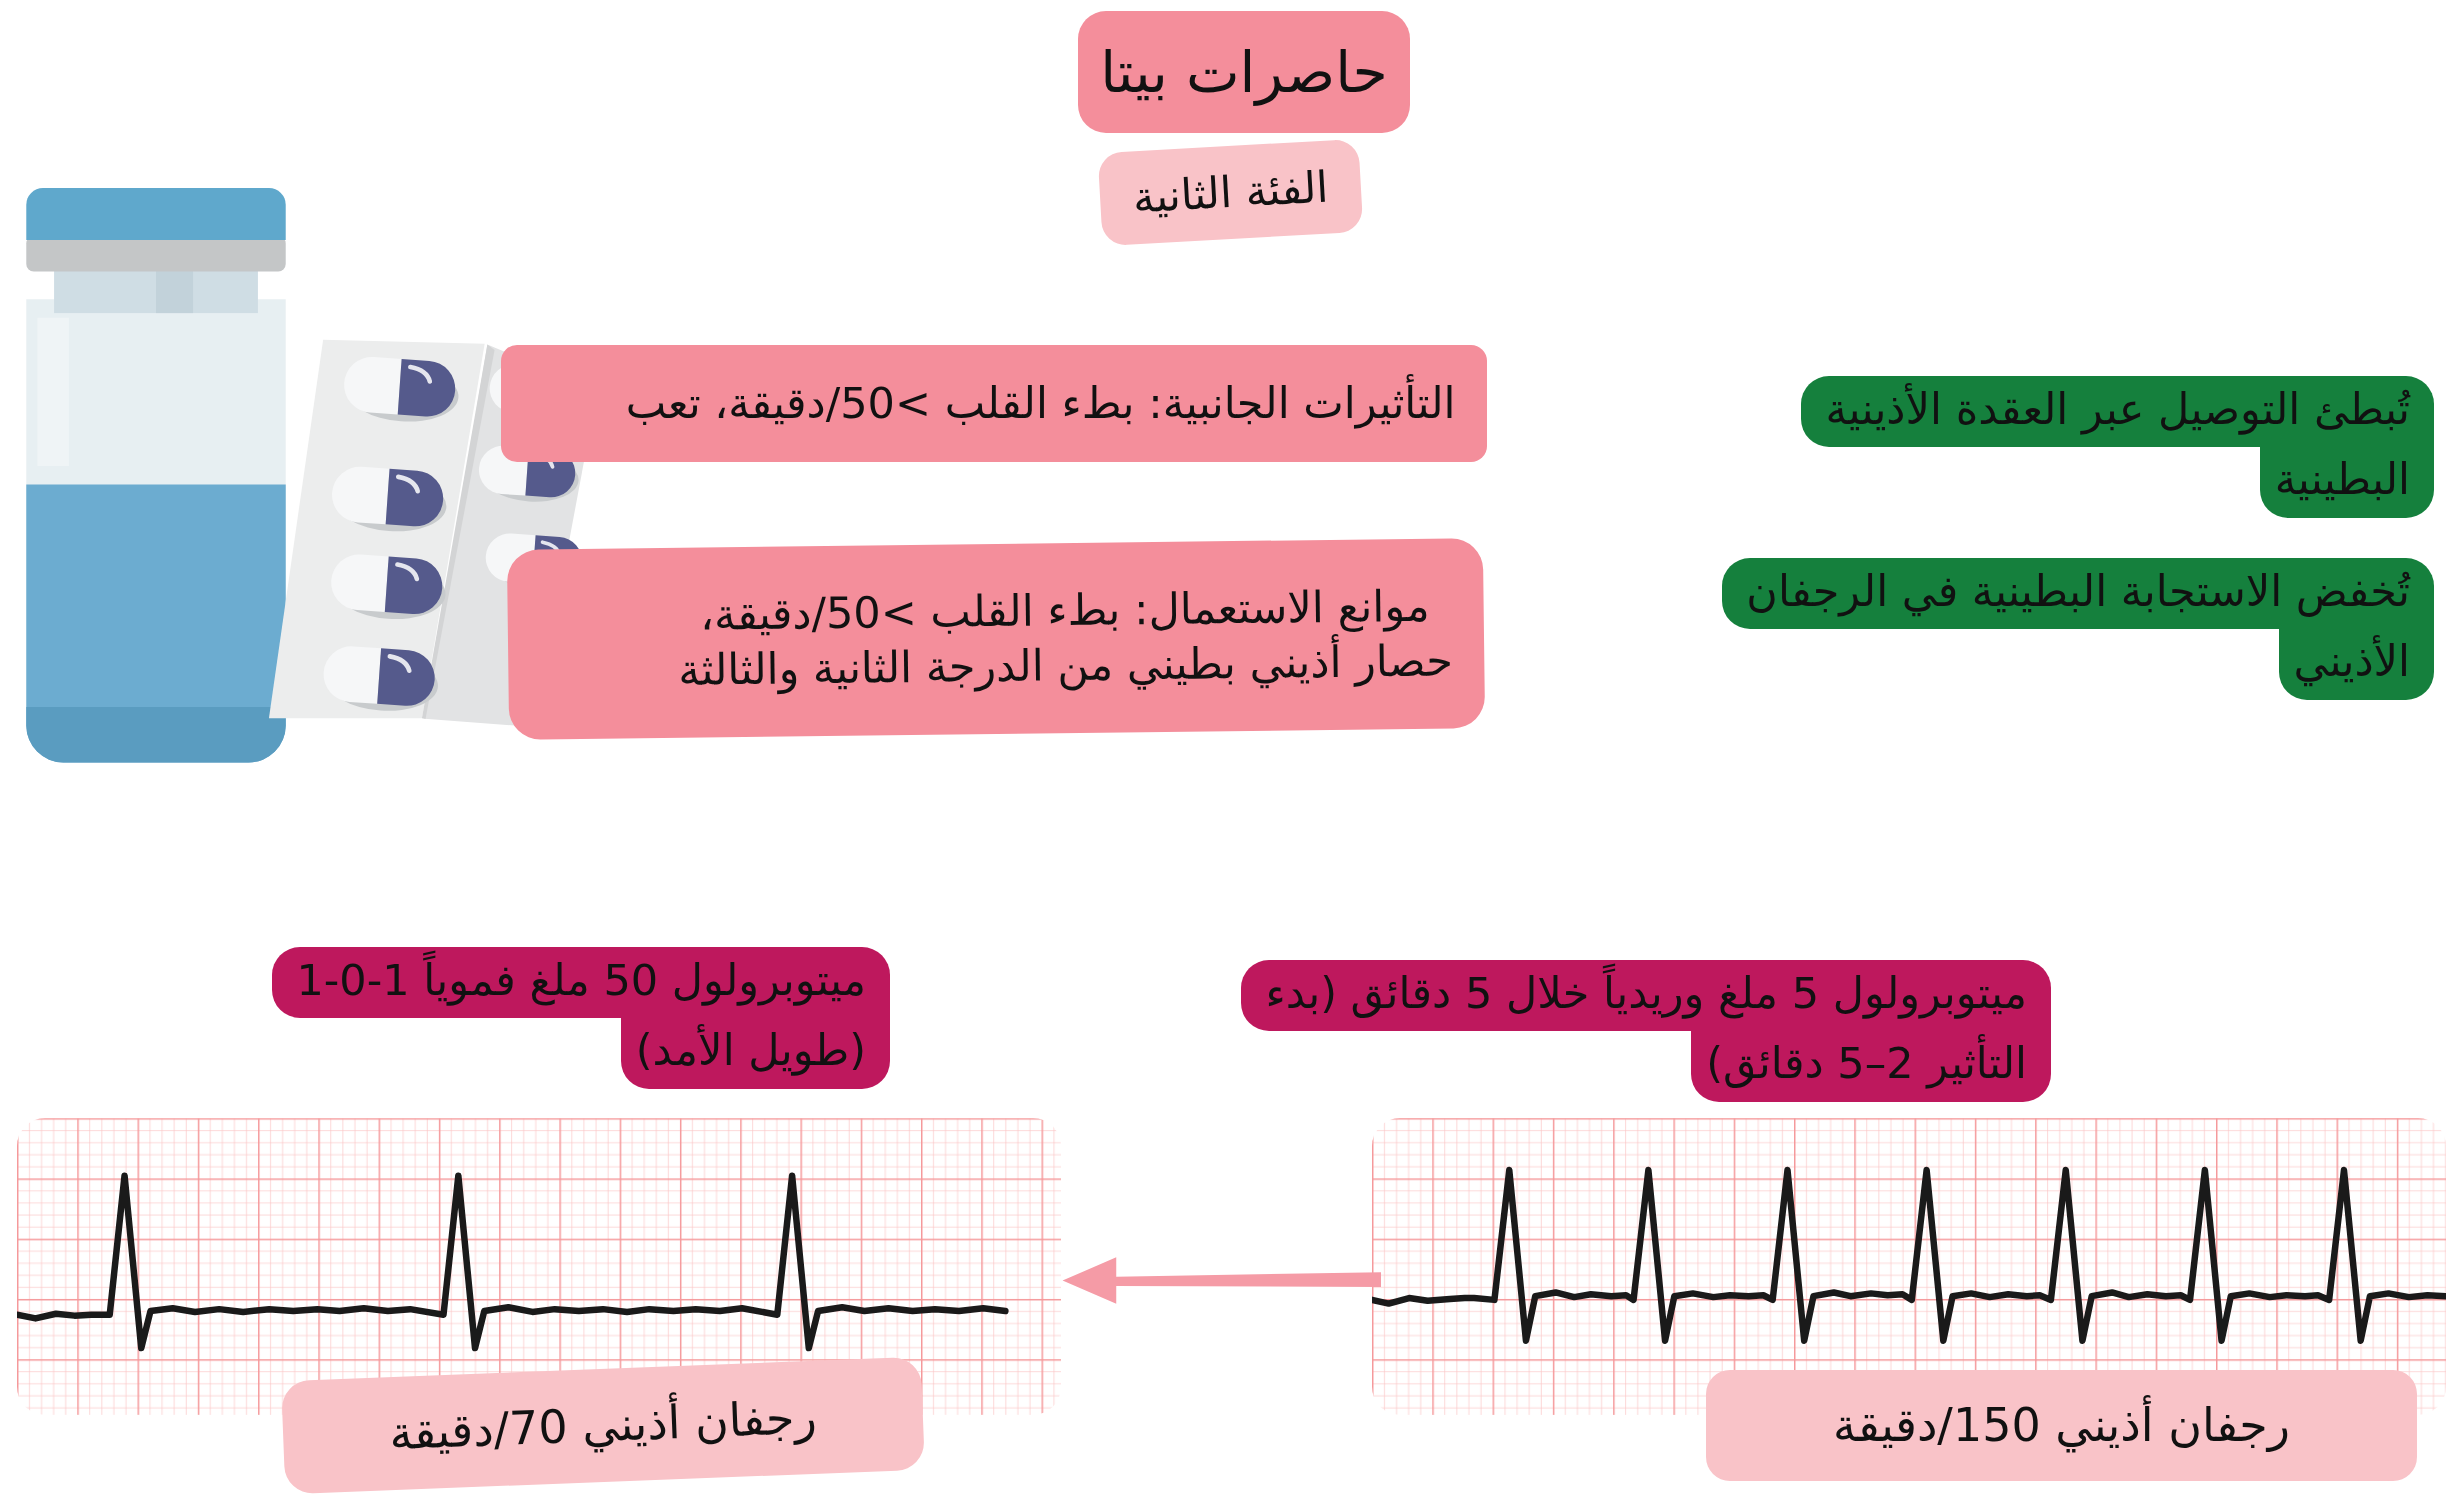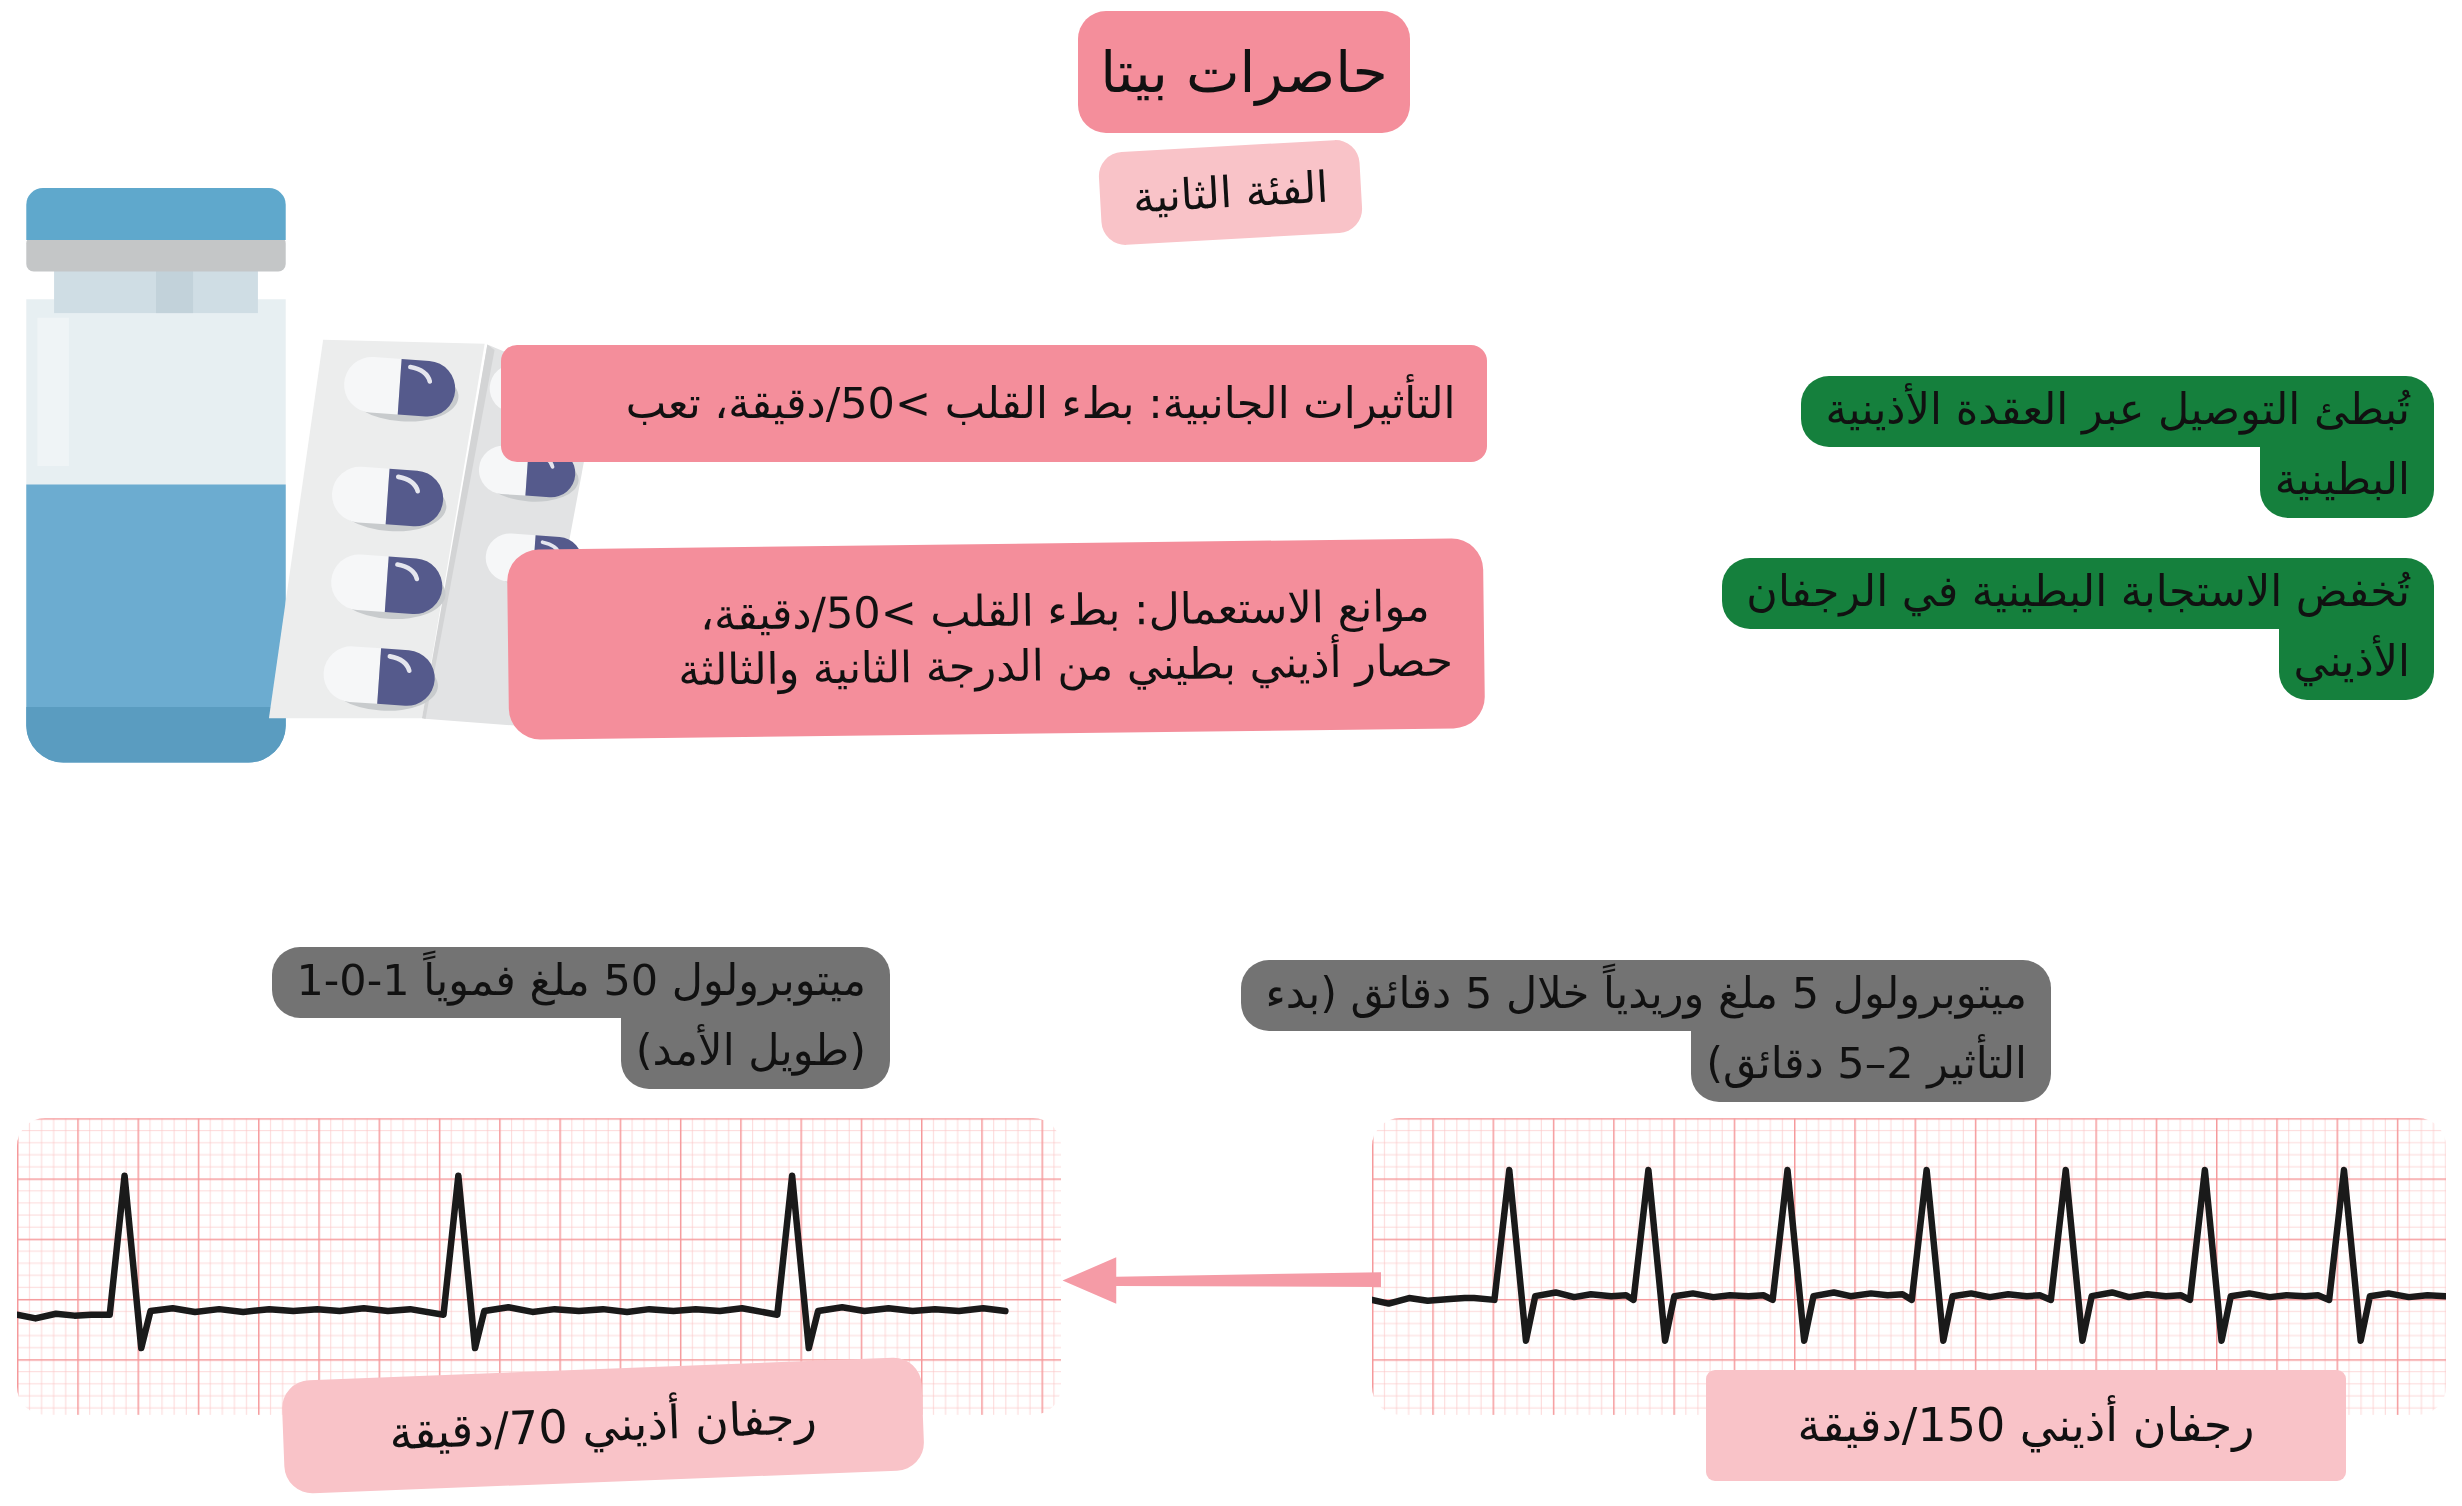--- a/index.html
+++ b/index.html
@@ -65,7 +65,7 @@
   }
   .stepped .ln1{border-radius:28px 28px 0 28px;}
   .stepped .ln2{border-radius:0 0 28px 28px;padding-left:15px;}
-  .stepped.lp .ln{background:#737373;}
+  .stepped.lp .ln{background:#be185d;}
   .stepped.gr .ln{background:#15803d;}
   .stepped .row2b{display:block;text-align:right;}
 

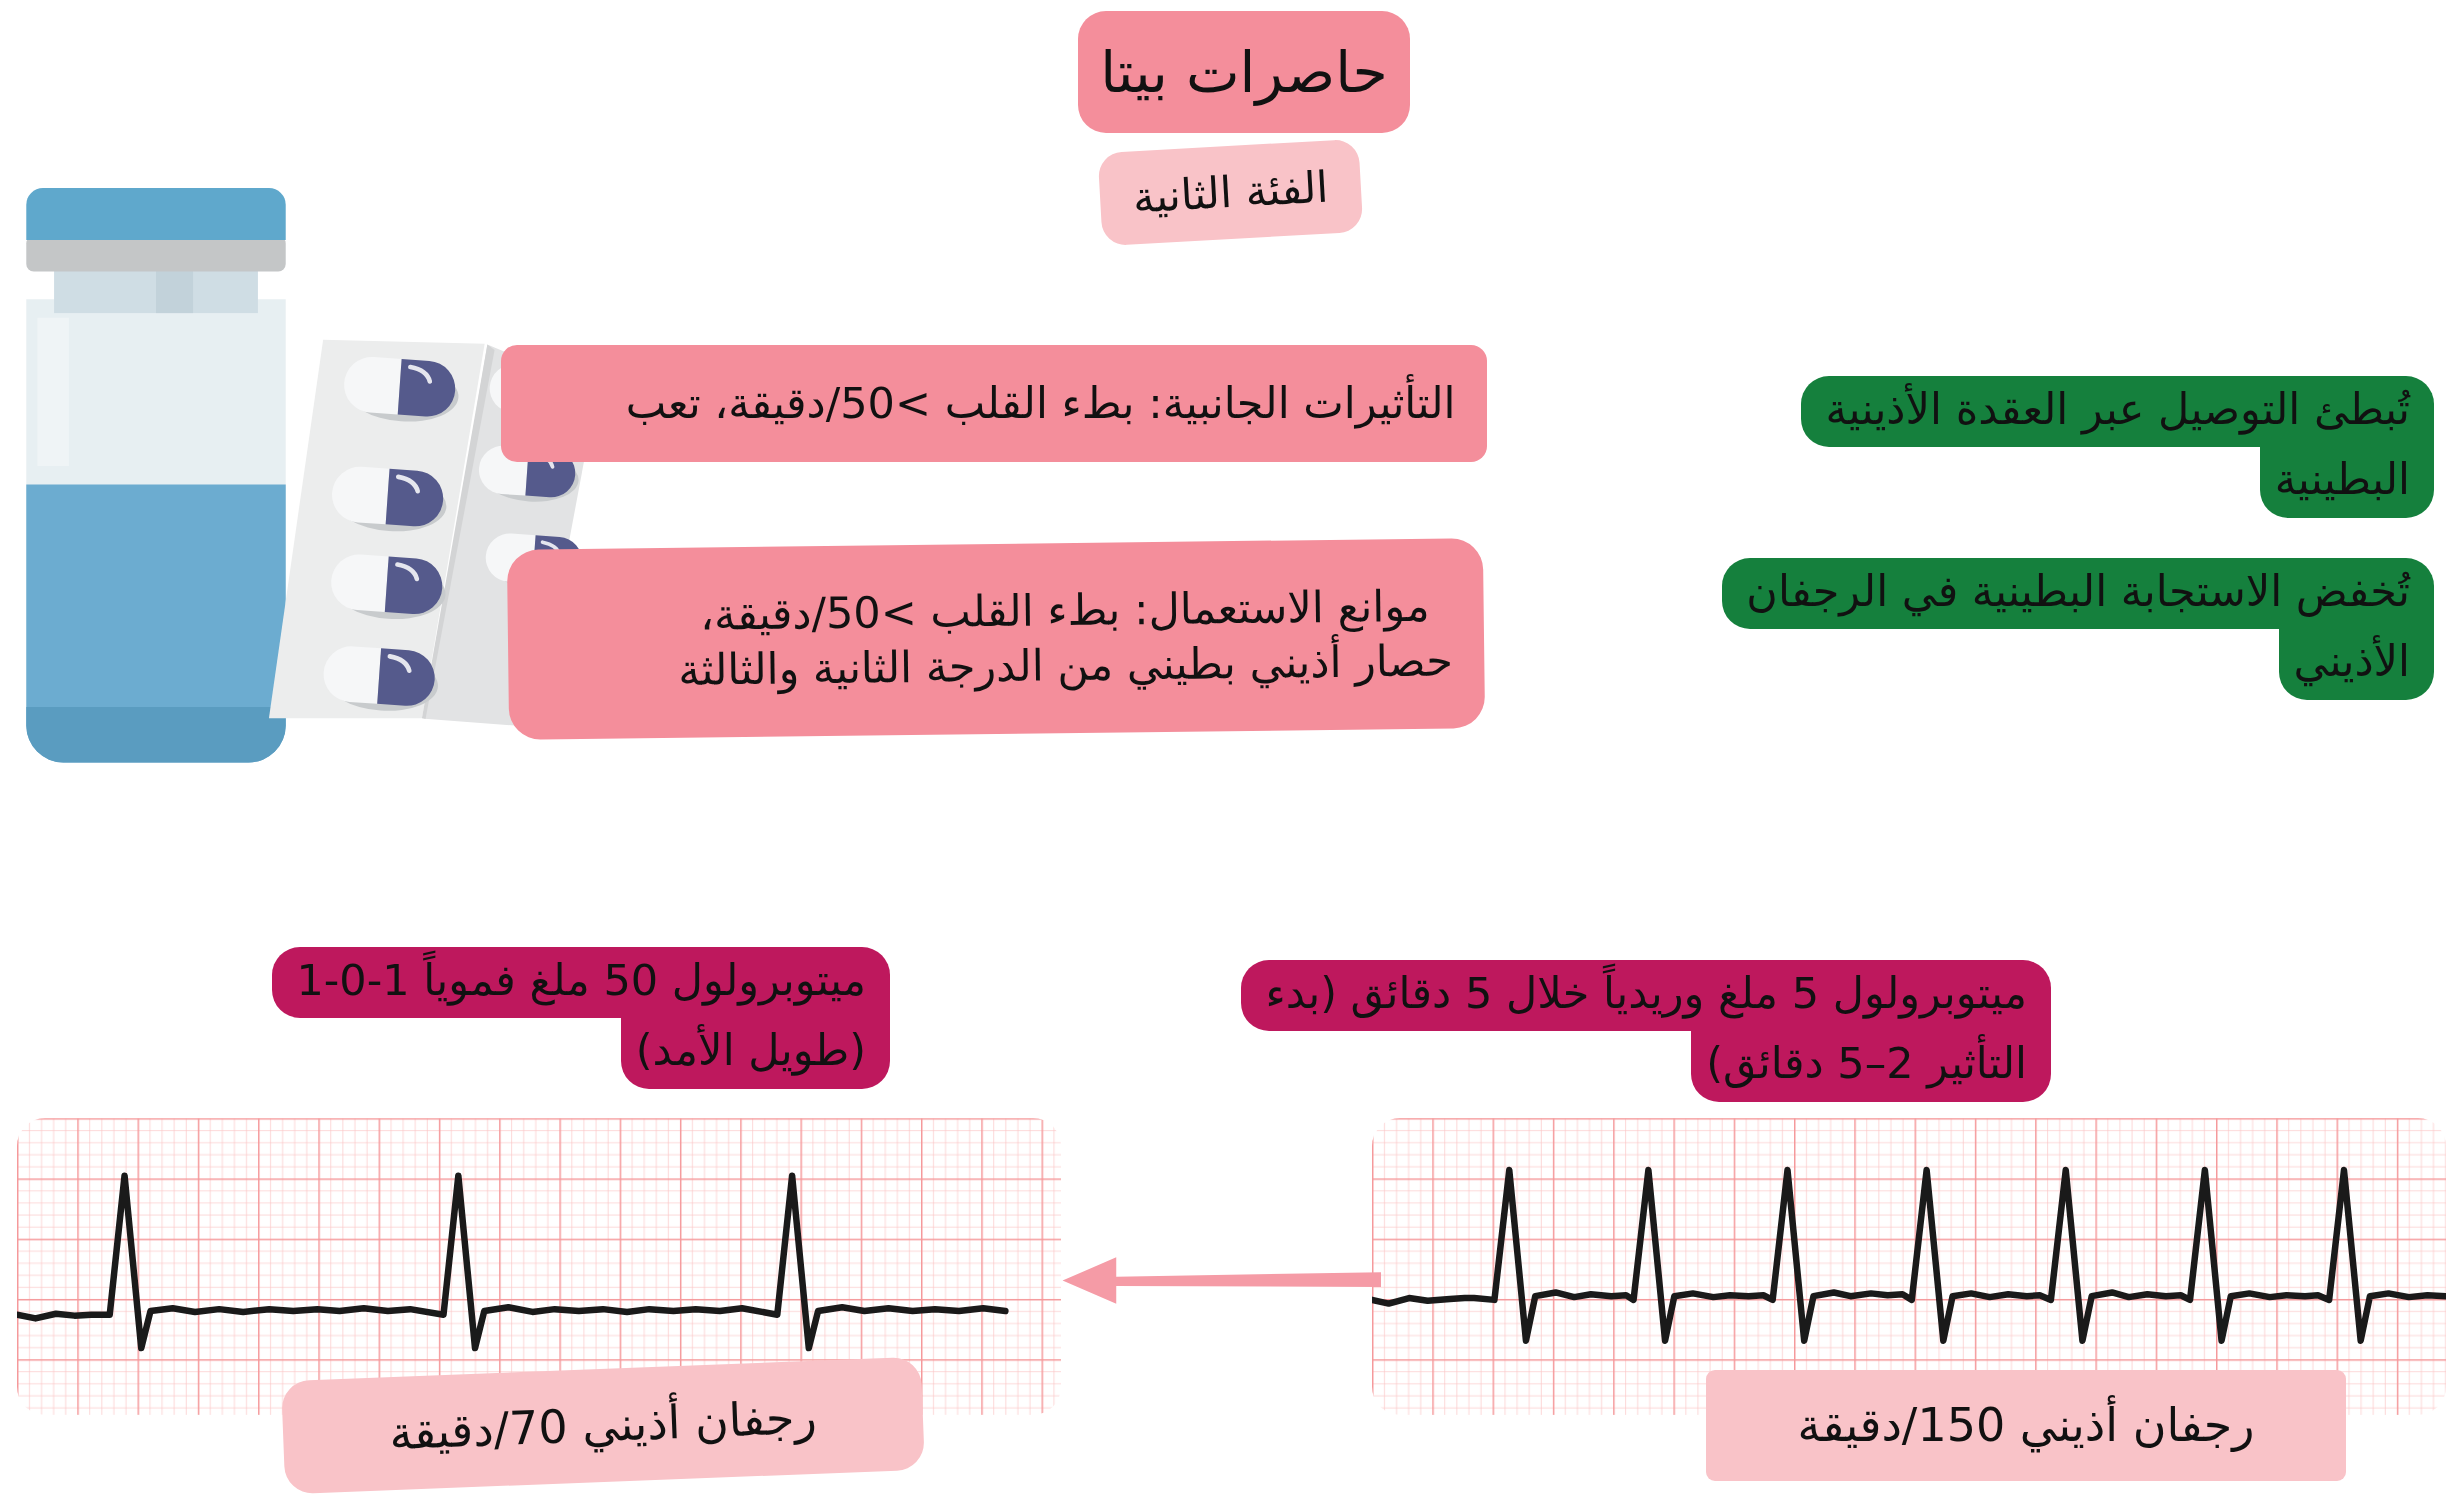--- a/index.html
+++ b/index.html
@@ -83,8 +83,8 @@
     transform:rotate(-2.2deg);
   }
   #ecg-label-right{
-    left:1706px;top:1370px;width:640px;height:111px;
-    font-size:46px;border-radius:9px;
+    left:1706px;top:1370px;width:711px;height:111px;
+    font-size:46px;border-radius:24px;
   }
 
   

